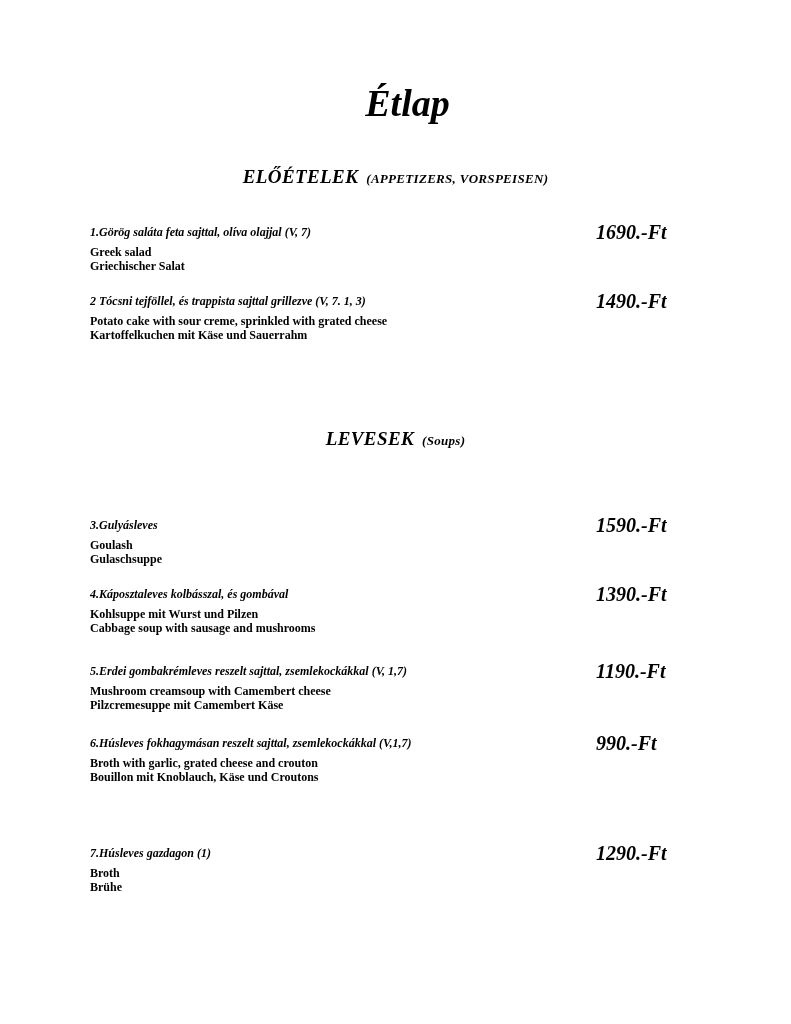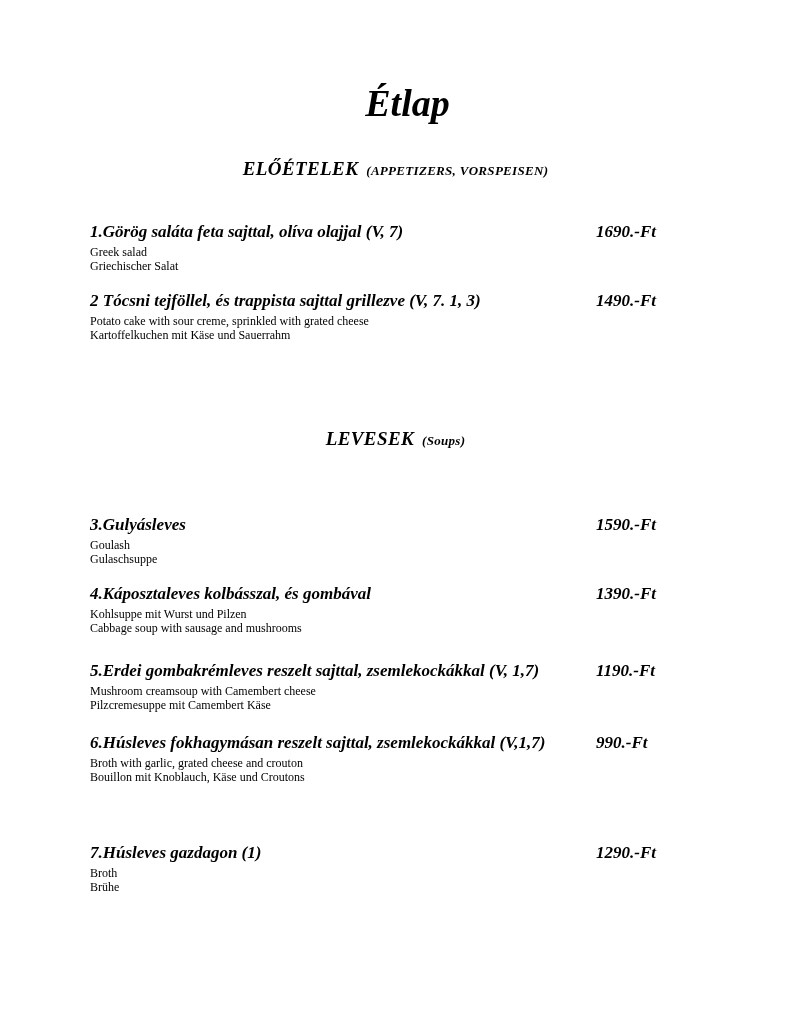--- a/index.html
+++ b/index.html
@@ -47,7 +47,7 @@
     margin-left: 4px;
     letter-spacing: 0.3px;
   }
-  .section-heading-appetizers { top: 158px; }
+  .section-heading-appetizers { top: 166px; }
   .section-heading-soups      { top: 428px; }
 
   .menu-item {

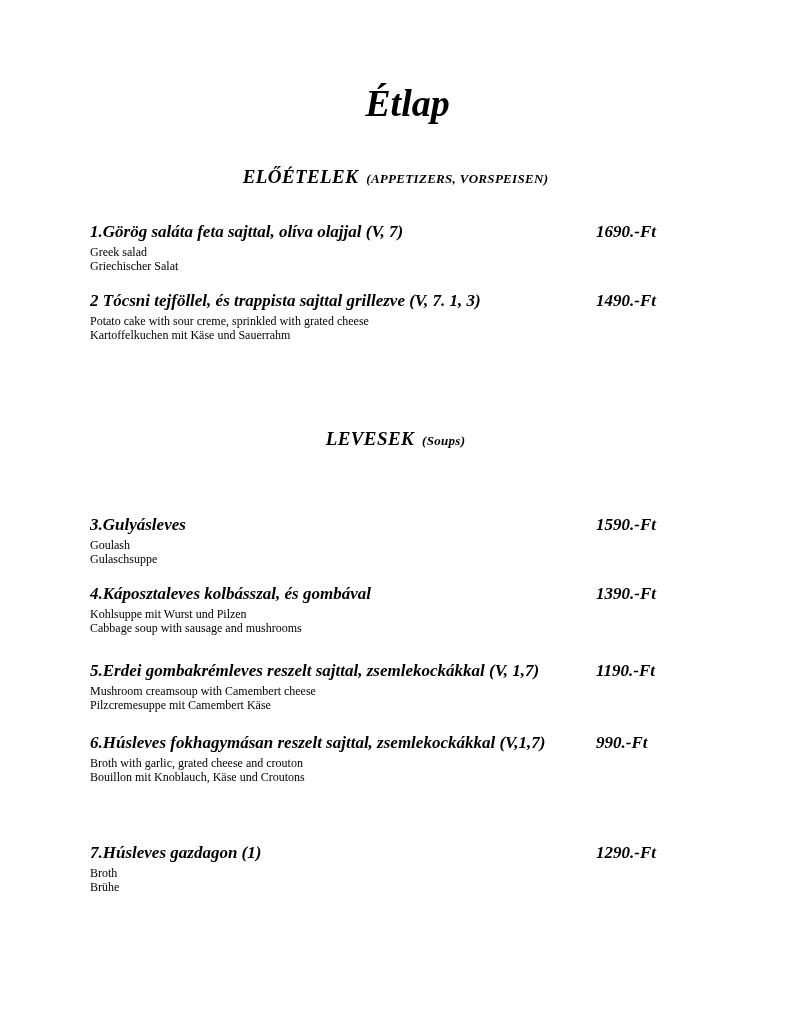--- a/index.html
+++ b/index.html
@@ -56,7 +56,7 @@
     width: 660px;
   }
   .item-title {
-    font-size: 17px;
+    font-size: 12px;
     font-weight: bold;
     font-style: italic;
     line-height: 20px;

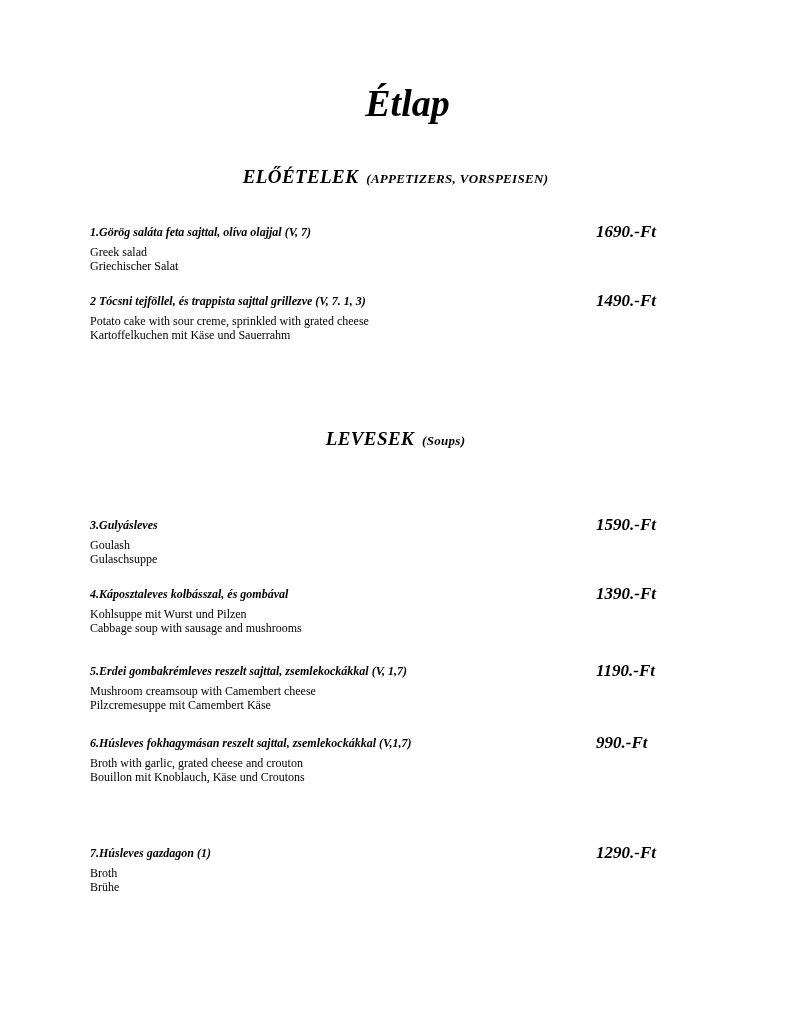--- a/index.html
+++ b/index.html
@@ -68,7 +68,7 @@
     position: absolute;
     left: 506px;
     top: 0;
-    font-size: 17px;
+    font-size: 20px;
     font-weight: bold;
     font-style: italic;
     line-height: 20px;

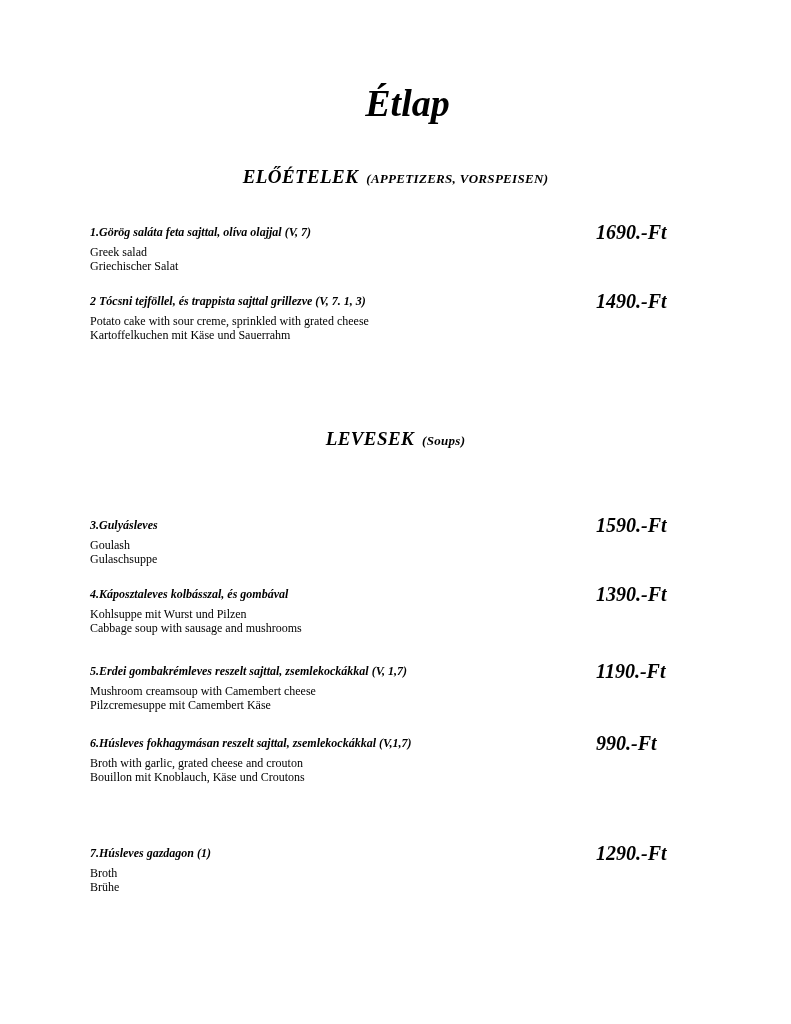--- a/index.html
+++ b/index.html
@@ -78,6 +78,7 @@
     font-size: 12px;
     line-height: 14px;
     white-space: nowrap;
+    font-weight: bold;
   }
   .item-1 { top: 222px; }
   .item-2 { top: 291px; }

